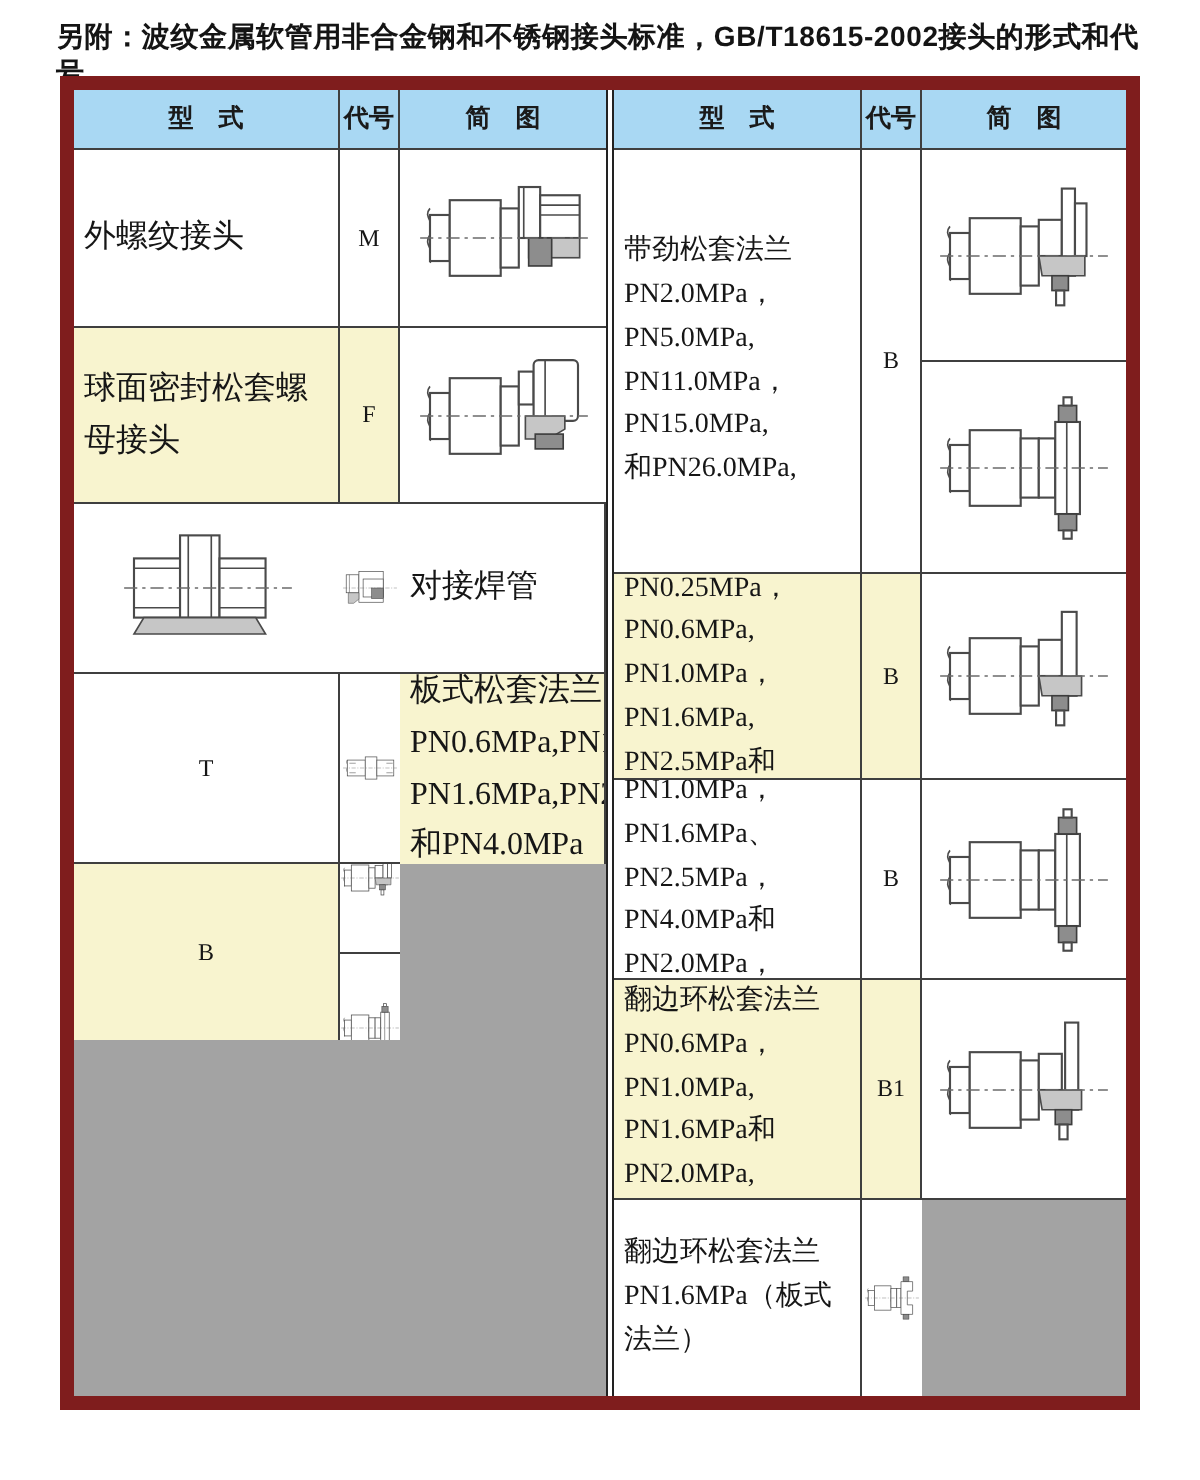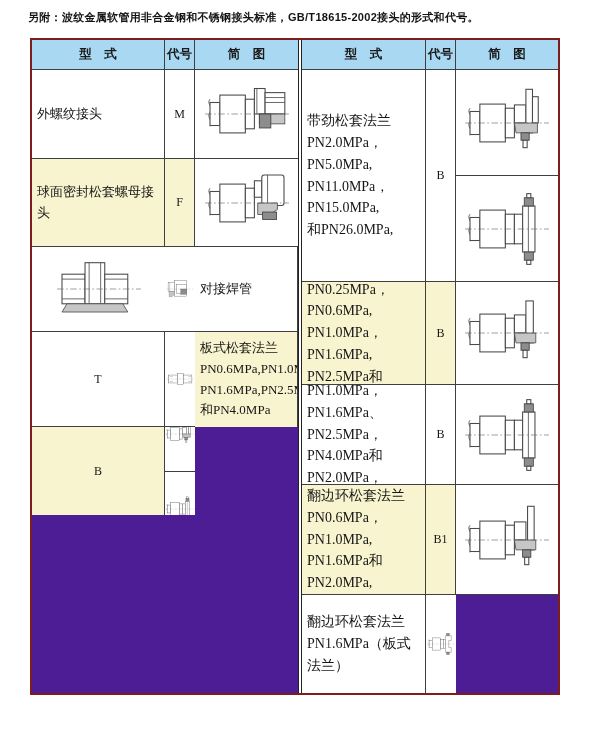--- a/index.html
+++ b/index.html
@@ -11,7 +11,7 @@
   .title{
     position:absolute;left:28px;top:10px;width:560px;
     font-family:"Liberation Sans", sans-serif;
-    font-weight:bold;font-size:11px;color:#141414;letter-spacing:0.3px;
+    font-weight:bold;font-size:14px;color:#141414;letter-spacing:0.3px;
   }
   .tbl{
     position:absolute;left:30px;top:38px;

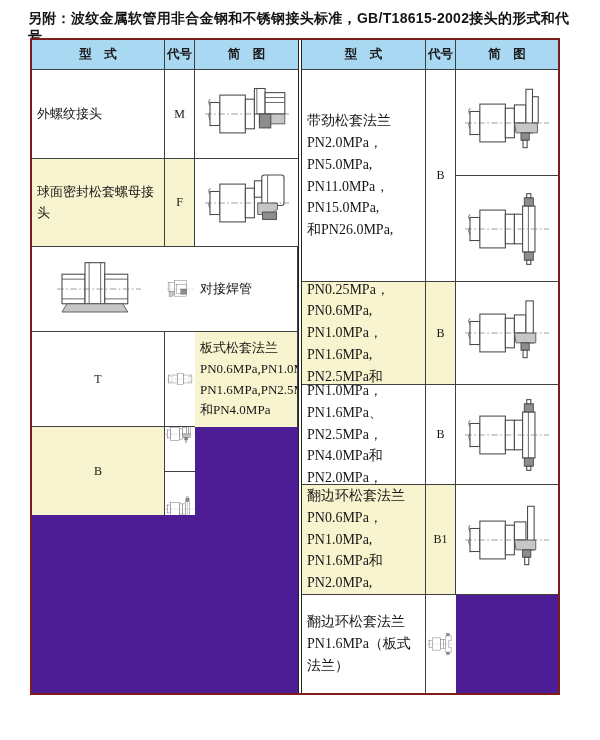--- a/index.html
+++ b/index.html
@@ -15,7 +15,7 @@
   }
   .tbl{
     position:absolute;left:30px;top:38px;
-    display:flex;border:2px solid #7f1d1d;background:#4c1d95;
+    display:flex;border:7px solid #7f1d1d;background:#a3a3a3;
   }
   .half{display:grid;}
   .half.left{grid-template-columns:133px 30px 103px;

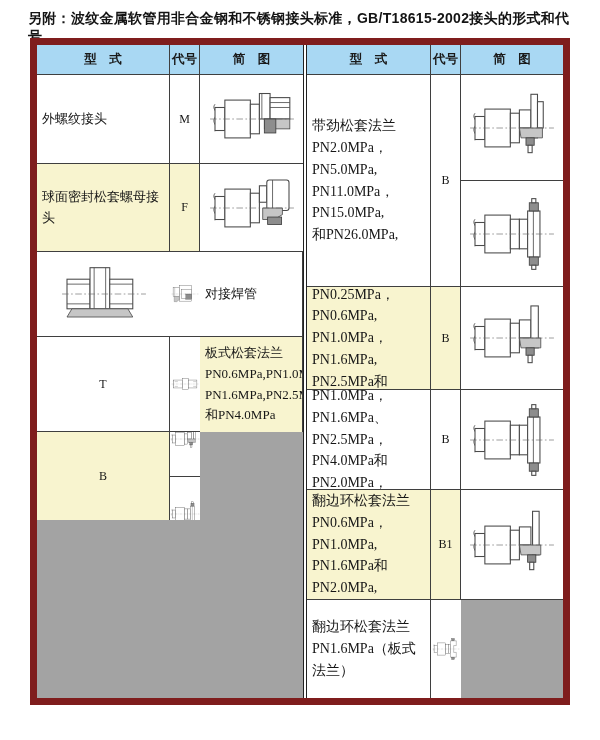--- a/index.html
+++ b/index.html
@@ -29,7 +29,7 @@
   .noB{border-bottom:none;}
   .hd{background:#a9d8f3;display:flex;align-items:center;justify-content:center;
       font-weight:bold;font-size:12.5px;color:#1a1a1a;}
-  .tc{display:flex;align-items:center;padding:4px 5px;font-size:13px;color:#161616;
+  .tc{display:flex;align-items:center;padding:4px 5px;font-size:16px;color:#161616;
       white-space:pre-line;line-height:1.6;}
   .half.right .tc{font-size:14px;line-height:1.55;}
   .cc{display:flex;align-items:center;justify-content:center;font-size:12px;color:#161616;}

